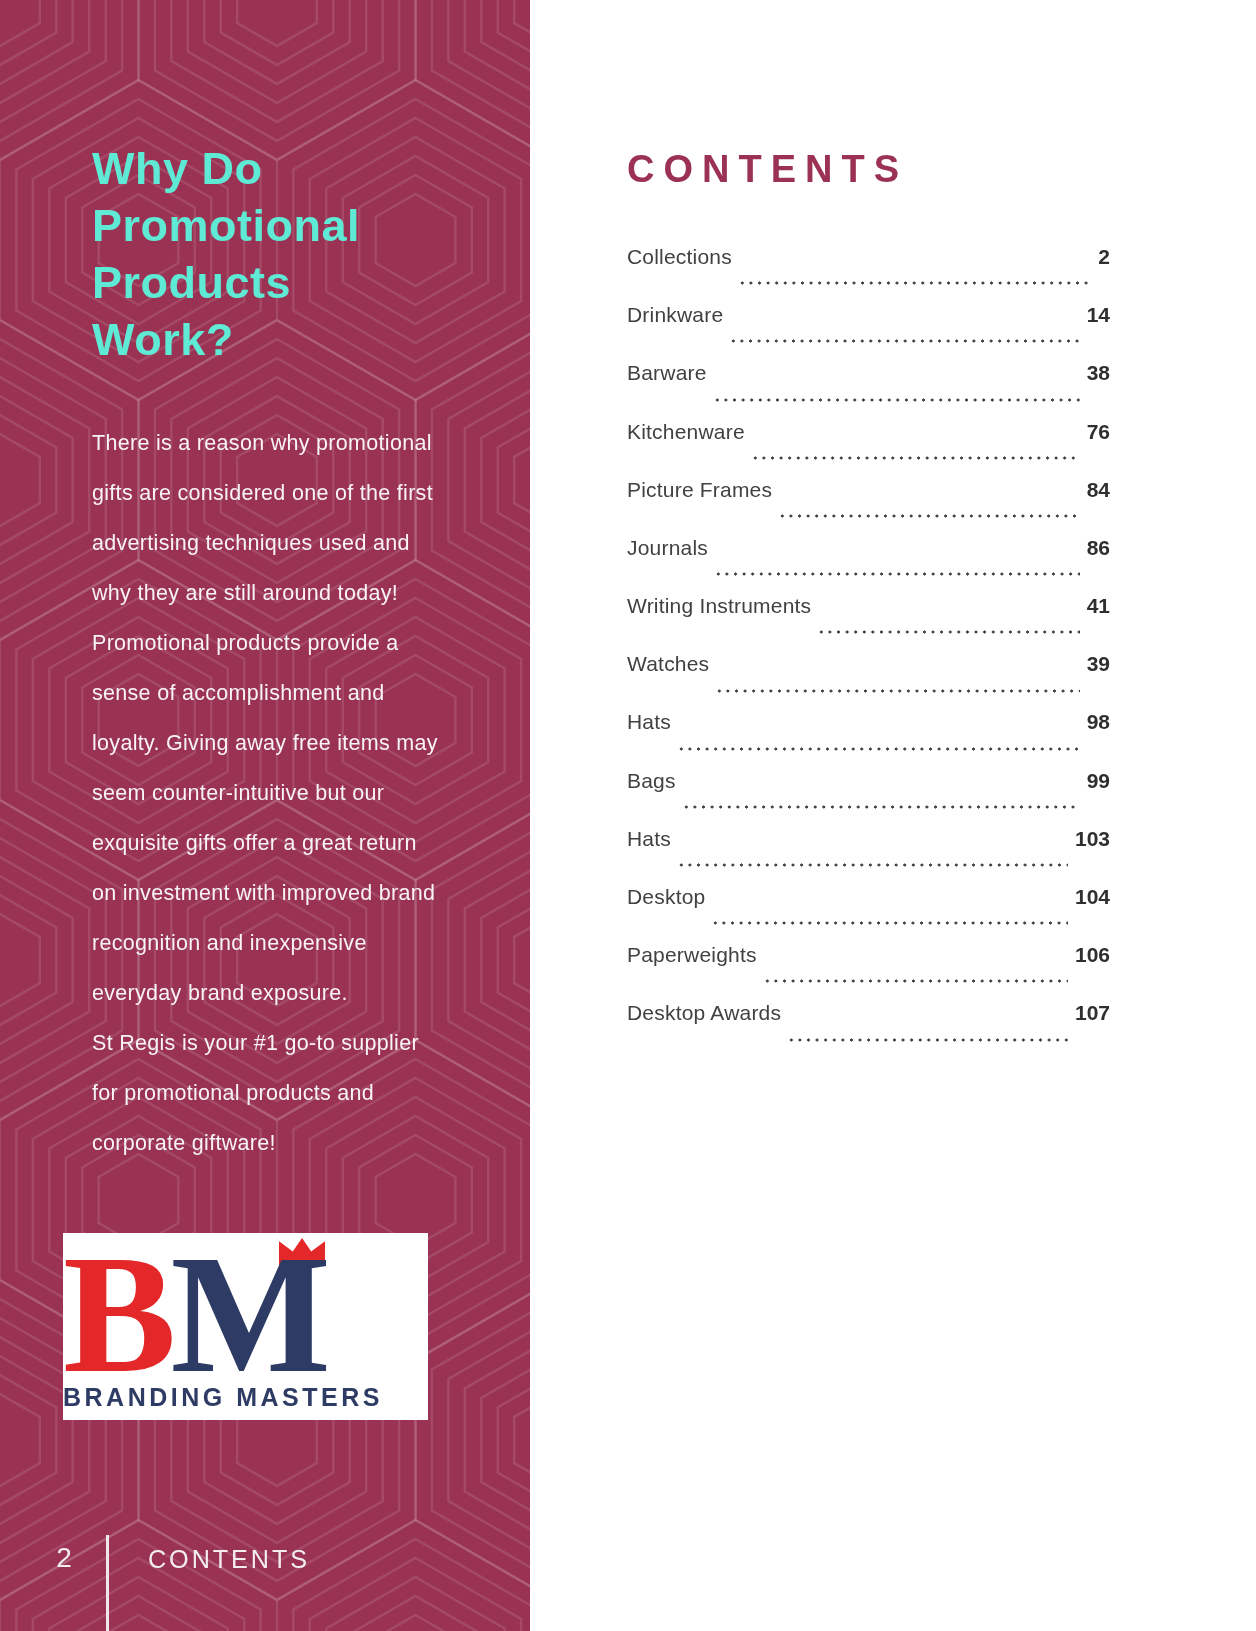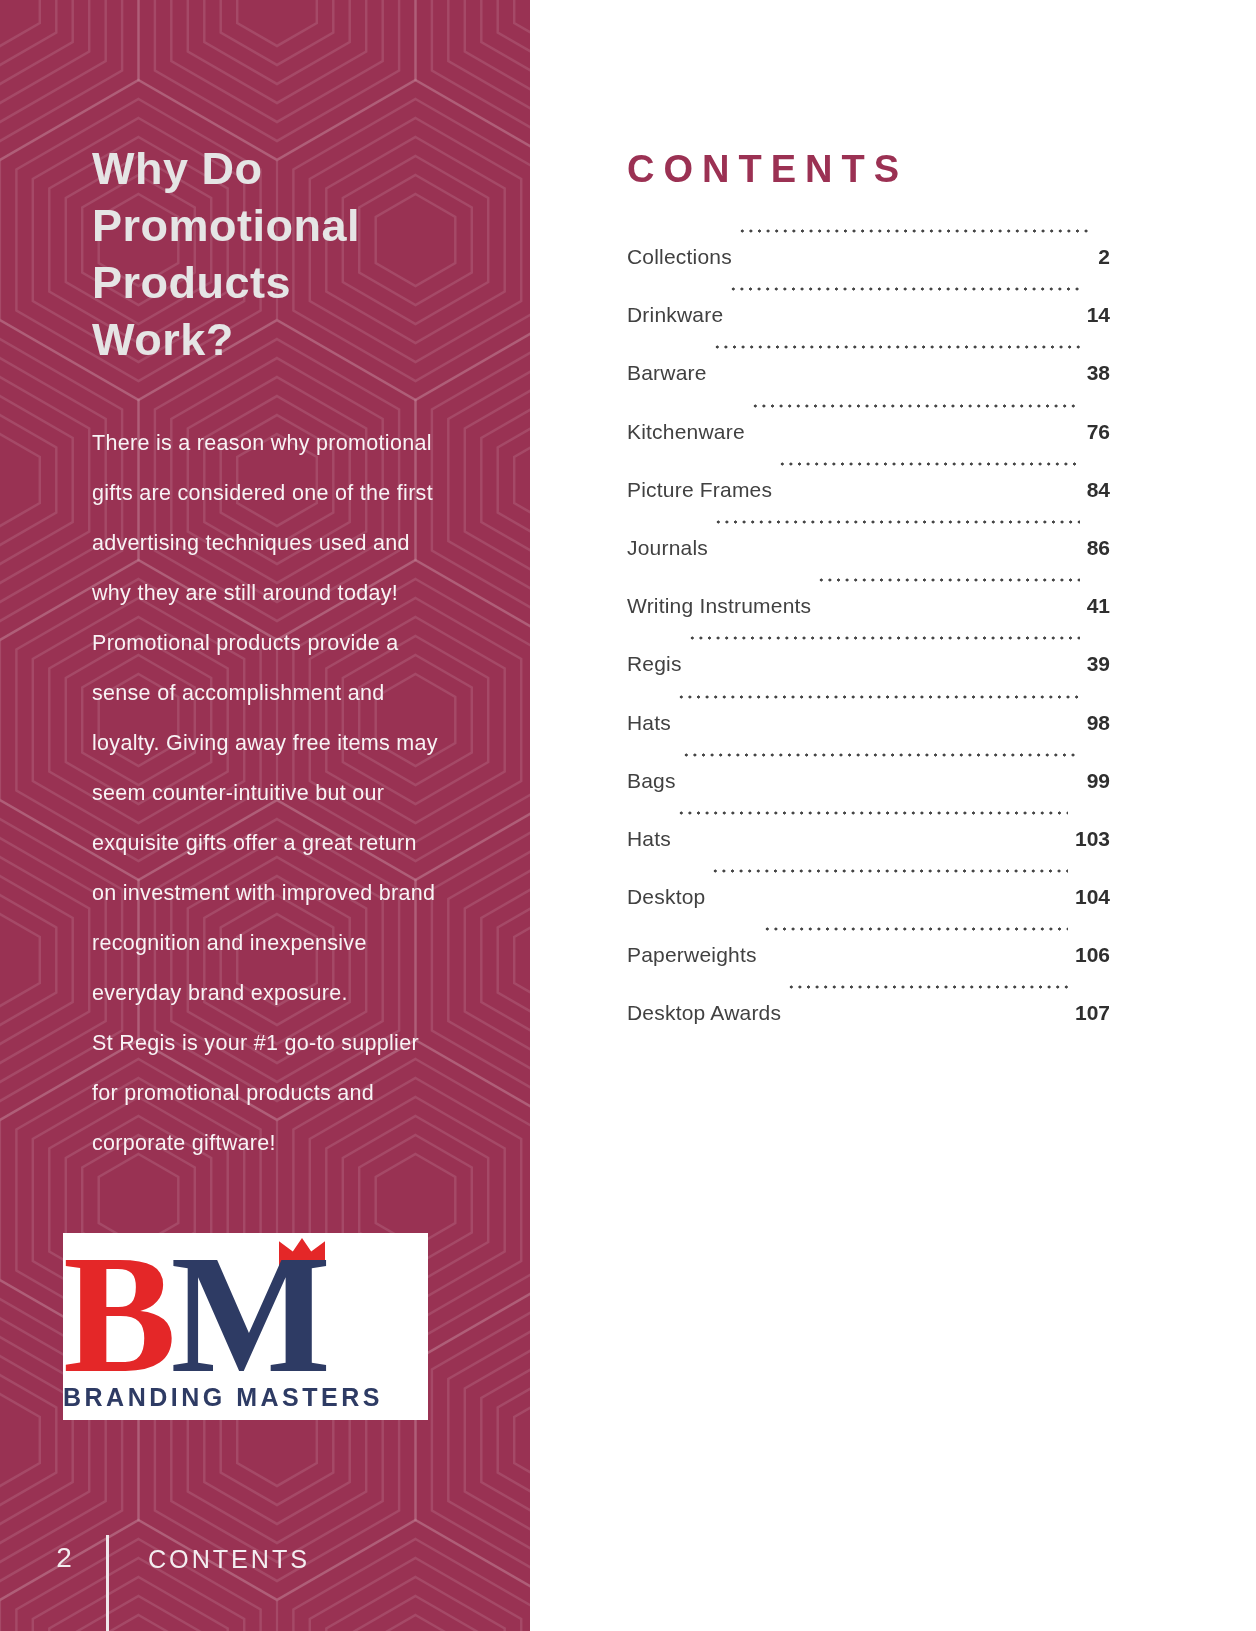--- a/index.html
+++ b/index.html
@@ -22,7 +22,7 @@
   .side-heading {
     margin:140px 0 0 92px;
     font-size:45px; line-height:57px; font-weight:bold;
-    color:#e5e5e5; white-space:pre-line; letter-spacing:0.5px;
+    color:#5eead4; white-space:pre-line; letter-spacing:0.5px;
   }
   .side-paragraph {
     margin:50px 0 0 92px; width:440px;

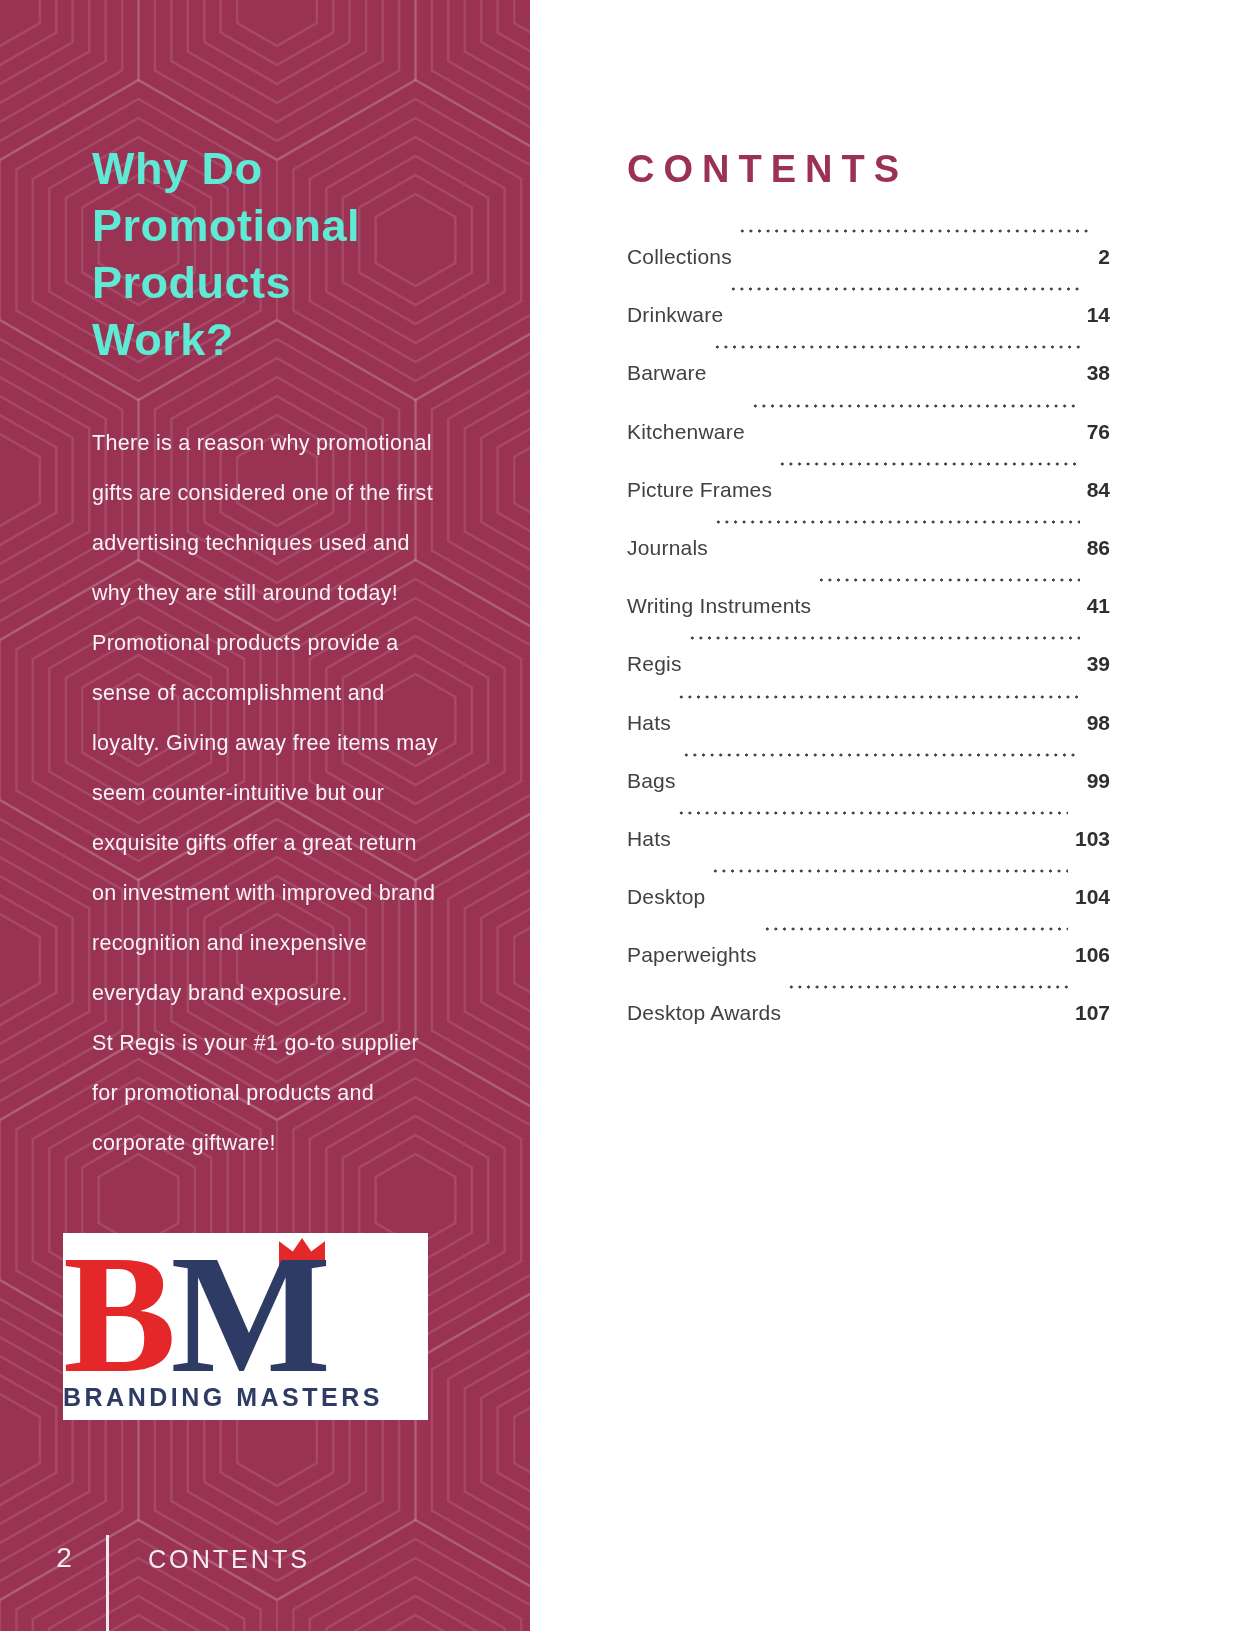--- a/index.html
+++ b/index.html
@@ -79,7 +79,7 @@
   }
   .toc-list { margin-top:36px; }
   .toc-row {
-    display:flex; align-items:flex-start;
+    display:flex; align-items:flex-end;
     height:58.2px; line-height:58.2px;
   }
   .toc-label {

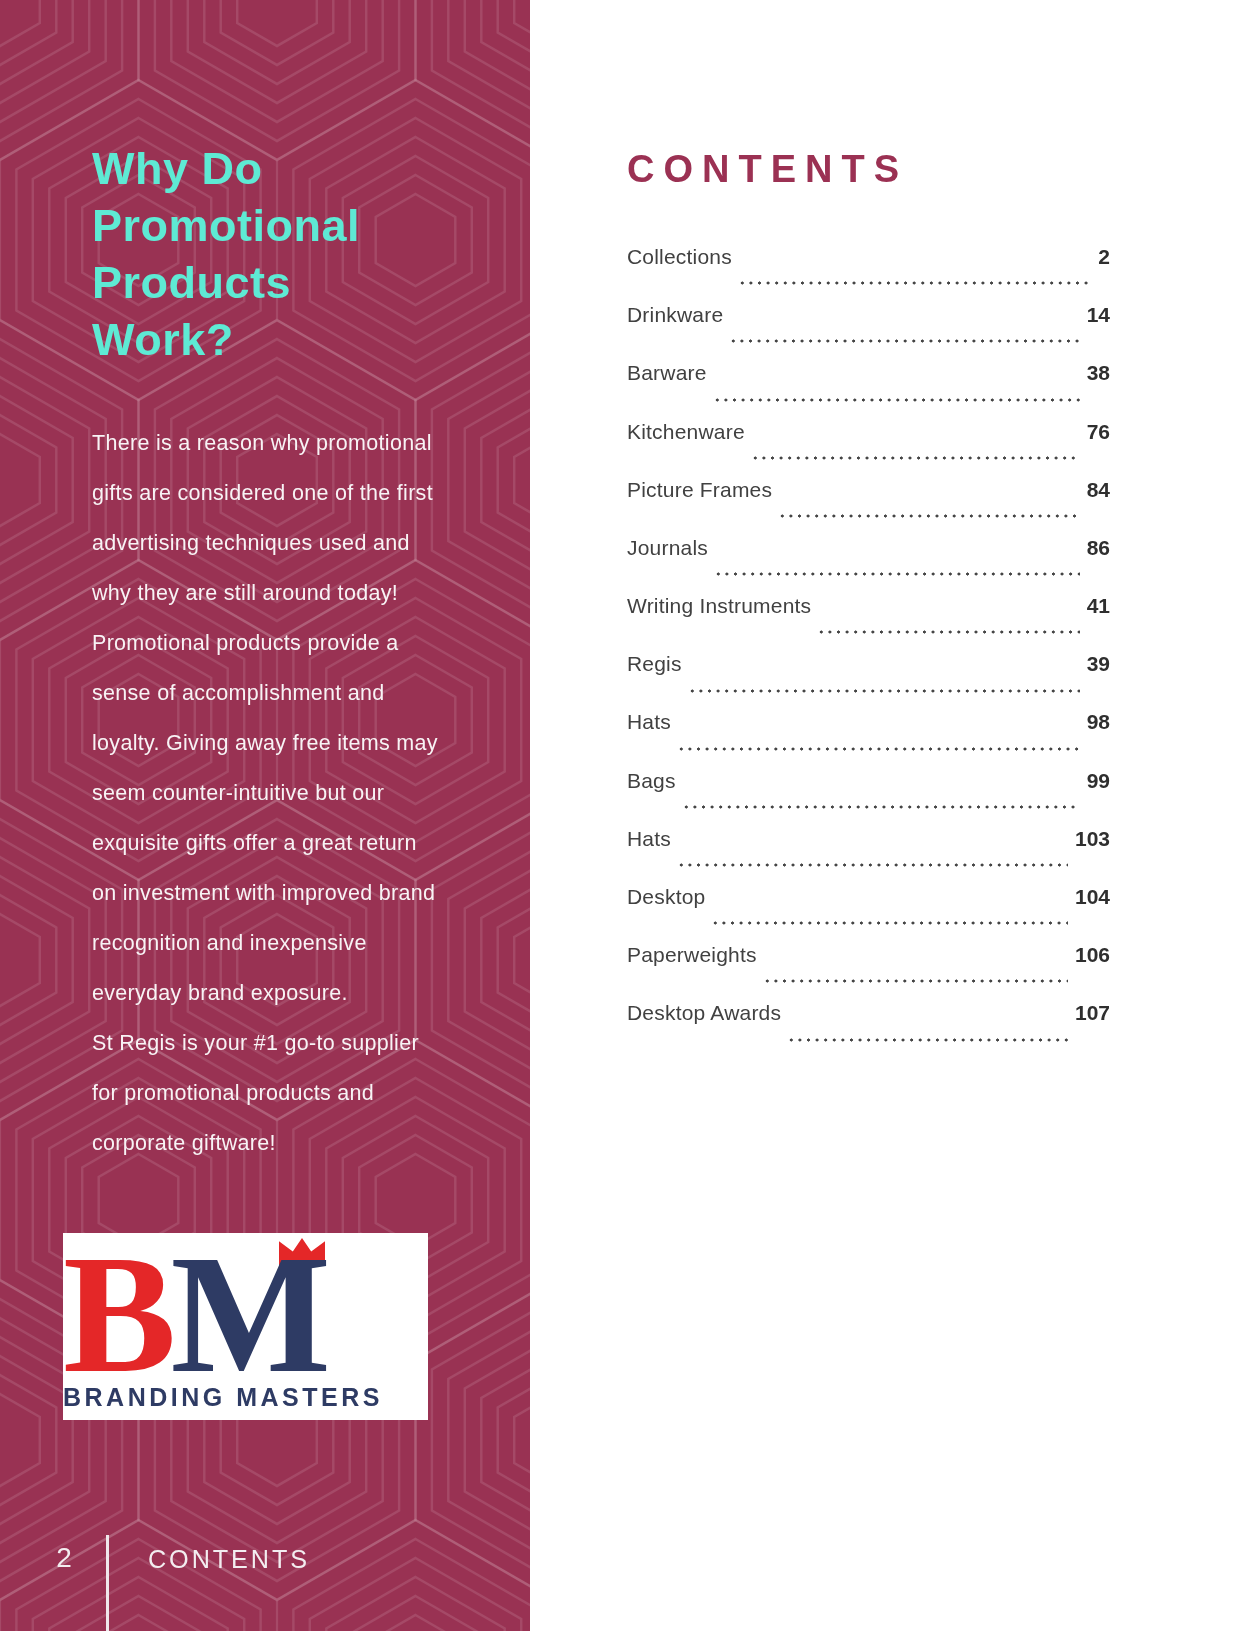--- a/index.html
+++ b/index.html
@@ -201,7 +201,7 @@
   </div>
 
   <div class="toc-row">
-    <span class="toc-label">Regis</span>
+    <span class="toc-label">Watches</span>
     <span class="toc-dots"></span>
     <span class="toc-page">39</span>
   </div>

